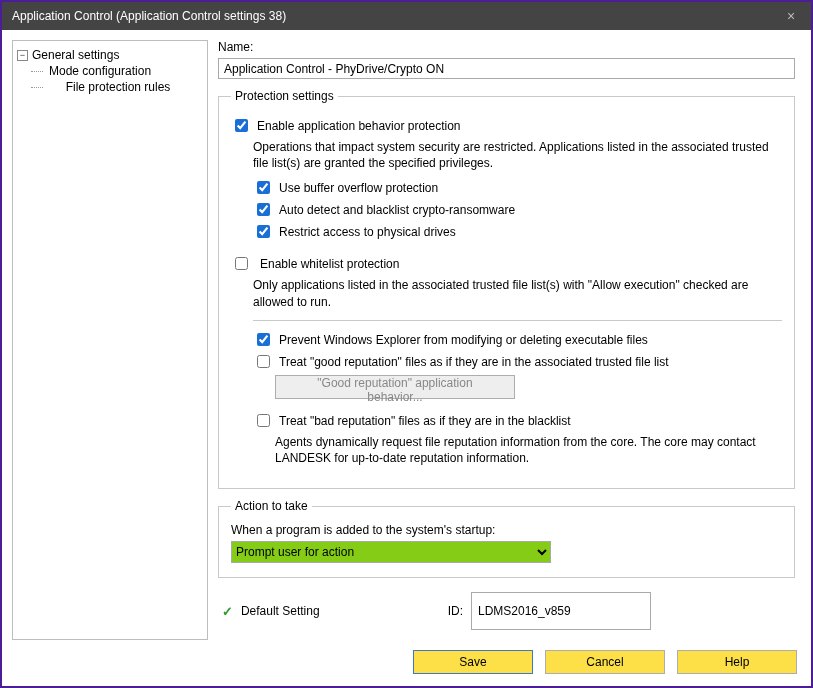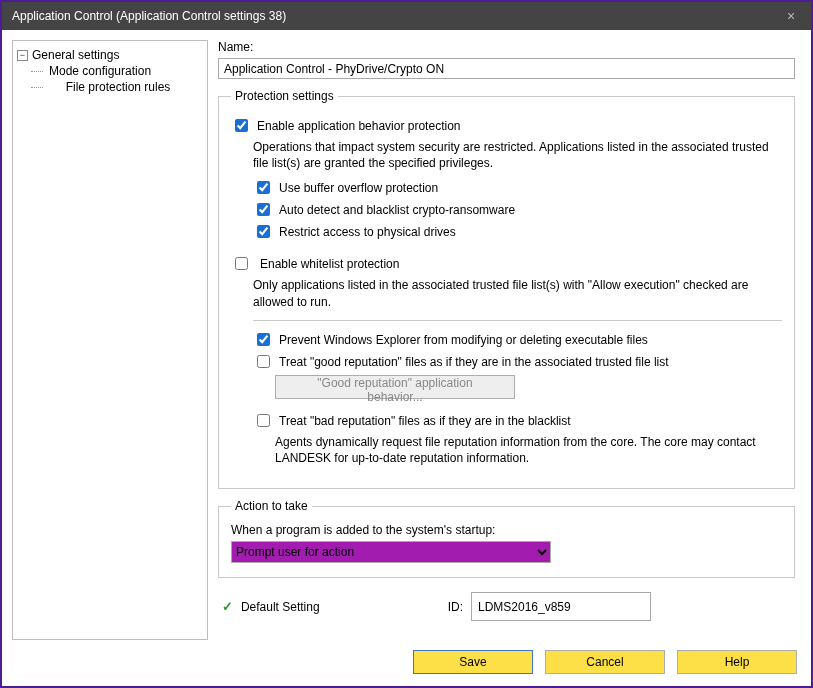--- a/index.html
+++ b/index.html
@@ -70,7 +70,7 @@
   .btn-wide { width:240px; }
 
   select.combo {
-    width:320px; height:22px; border:1px solid #a9a9a9; background:#a21caf;
+    width:320px; height:22px; border:1px solid #a9a9a9; background:#84cc16;
   }
 
   .status-row {

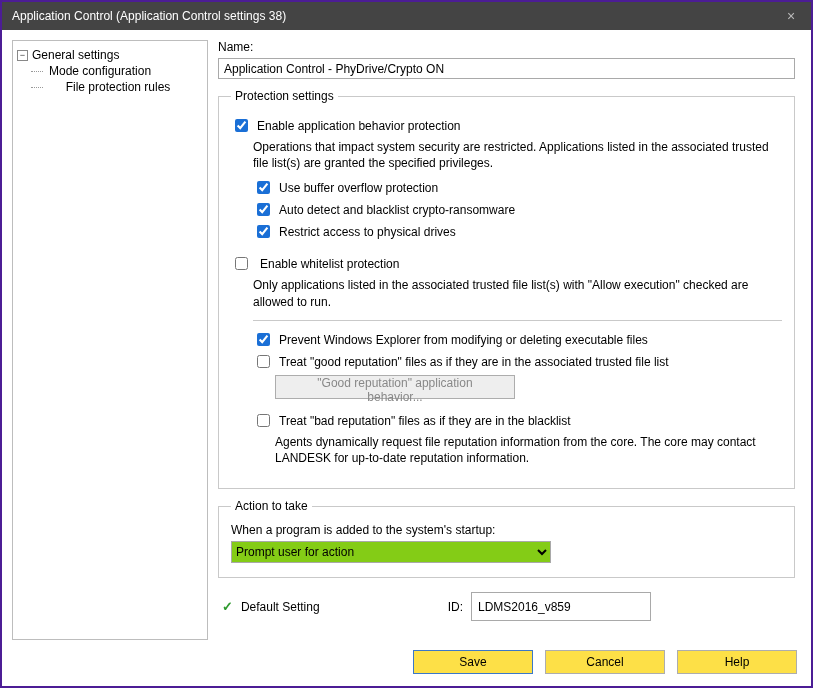--- a/index.html
+++ b/index.html
@@ -77,7 +77,7 @@
     display:flex; align-items:center; gap:8px; margin:14px 0 4px 4px;
   }
   .green-check { color:#2e9a2e; font-weight:bold; font-size:13px;}
-  .id-field { border:1px solid #a9a9a9; padding:3px 6px; width:180px; height:29px; background:#fff; }
+  .id-field { border:1px solid #a9a9a9; padding:3px 6px; width:180px; height:38px; background:#fff; }
 
   .footer {
     display:flex; justify-content:flex-end; gap:12px;

